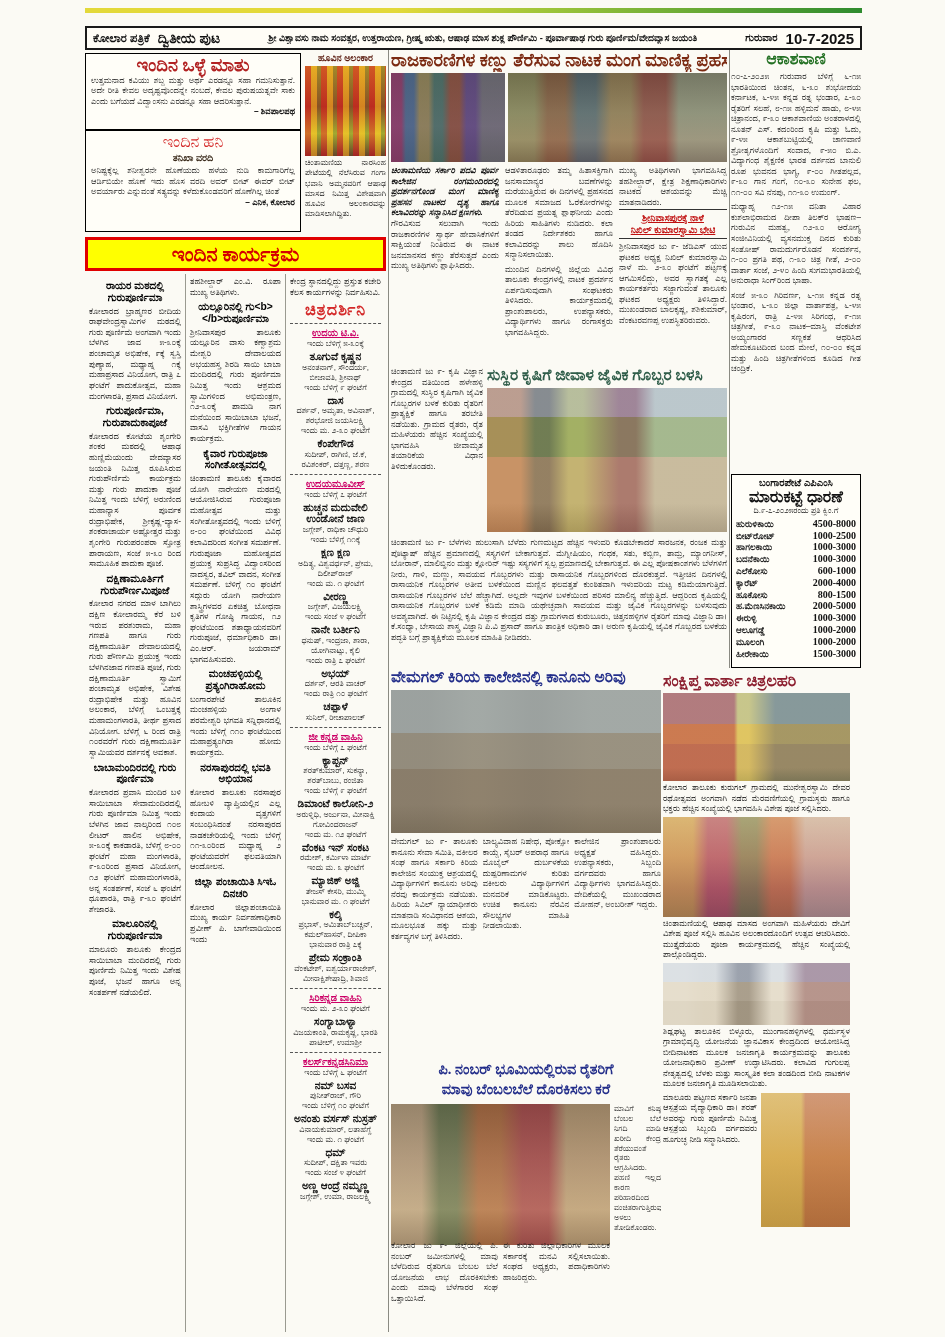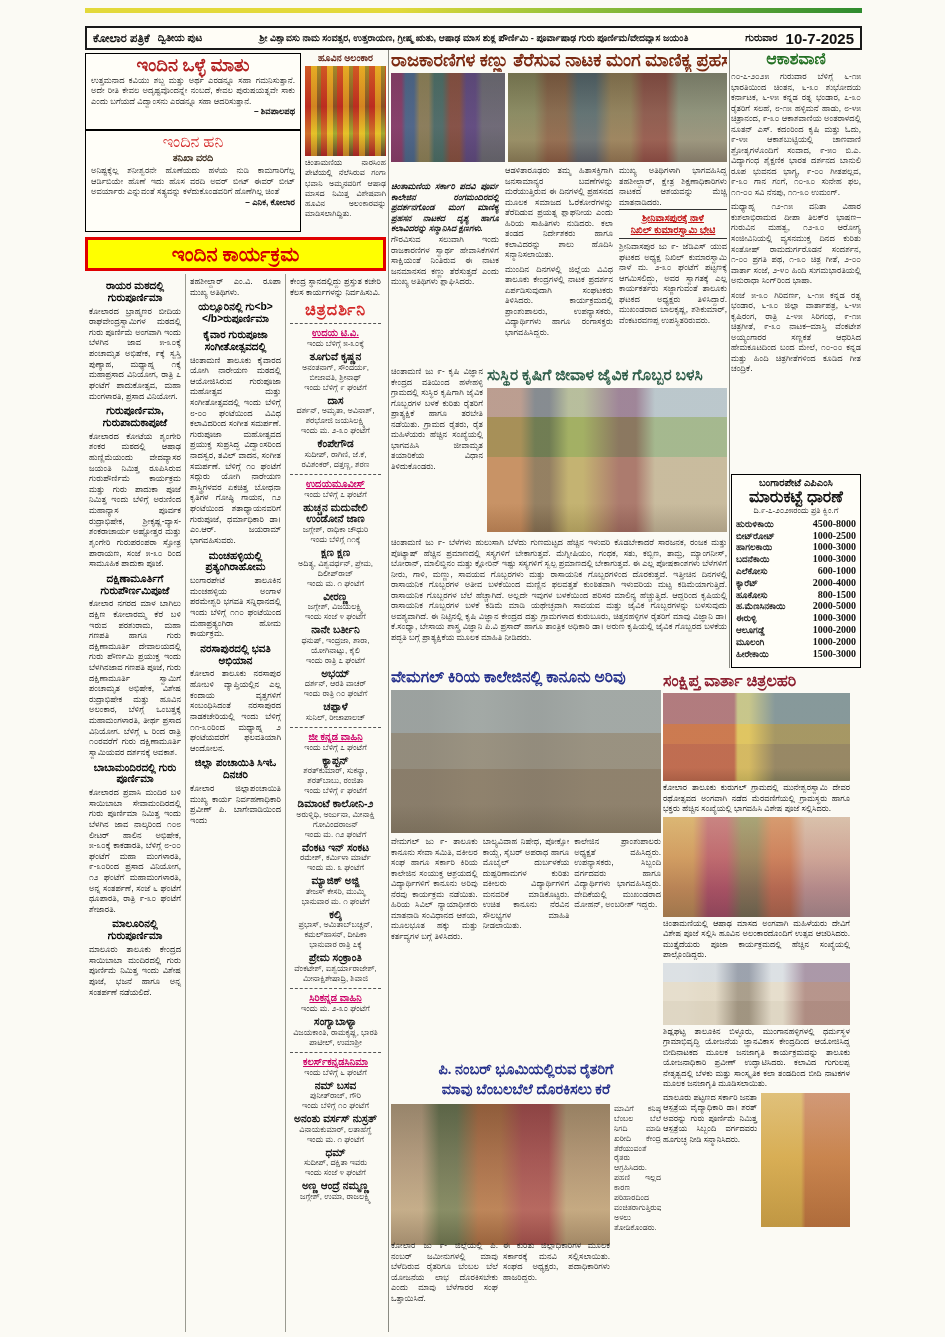--- a/index.html
+++ b/index.html
@@ -15,7 +15,7 @@
   
   #masthead{left:85px;top:26px;width:777px;height:24px;border:2px solid #1a1a1a;display:flex;align-items:center;gap:8px;padding:0 6px;box-sizing:border-box;background:#fffdf6;}
   #masthead .paper{font-weight:bold;font-size:11.5px;white-space:nowrap;}
-  #masthead .pg{font-weight:bold;font-size:10px;white-space:nowrap;}
+  #masthead .pg{font-weight:bold;font-size:14px;white-space:nowrap;}
   #masthead .alm{flex:1;font-weight:bold;font-size:9.3px;white-space:nowrap;overflow:hidden;text-align:center;}
   #masthead .day{font-weight:bold;font-size:10px;white-space:nowrap;}
   #masthead .date{font-weight:bold;font-size:15px;white-space:nowrap;}

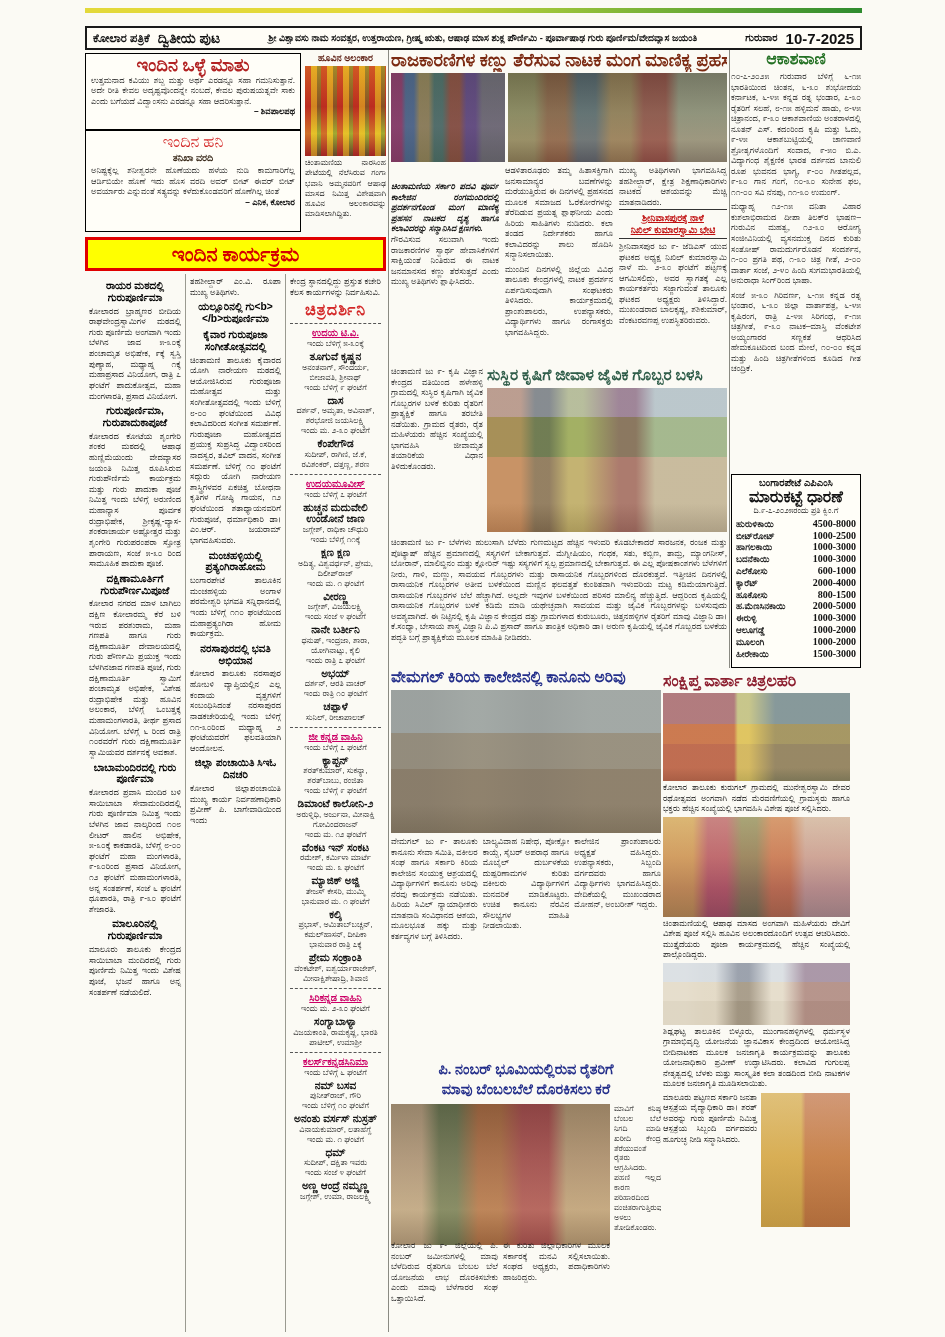--- a/index.html
+++ b/index.html
@@ -69,7 +69,7 @@
   #mid-photos .p2{flex:1;height:89px;}
   #mid-cols{left:391px;top:165px;width:336px;height:197px;display:flex;gap:6px;}
   #mid-cols .mcol{flex:1;overflow:hidden;}
-  .photo-cap{font-weight:bold;font-style:italic;font-size:8.3px;line-height:1.28;text-align:justify;margin-top:16px;}
+  .photo-cap{font-weight:bold;font-style:italic;font-size:8.3px;line-height:1.28;text-align:justify;}
   #nik-box{border-top:1px solid #333;border-bottom:1px solid #333;padding:2px 0;margin:2px 0;}
   #nik-box div{color:#c01010;font-weight:bold;font-size:9.3px;text-align:center;text-decoration:underline;line-height:1.3;}
 

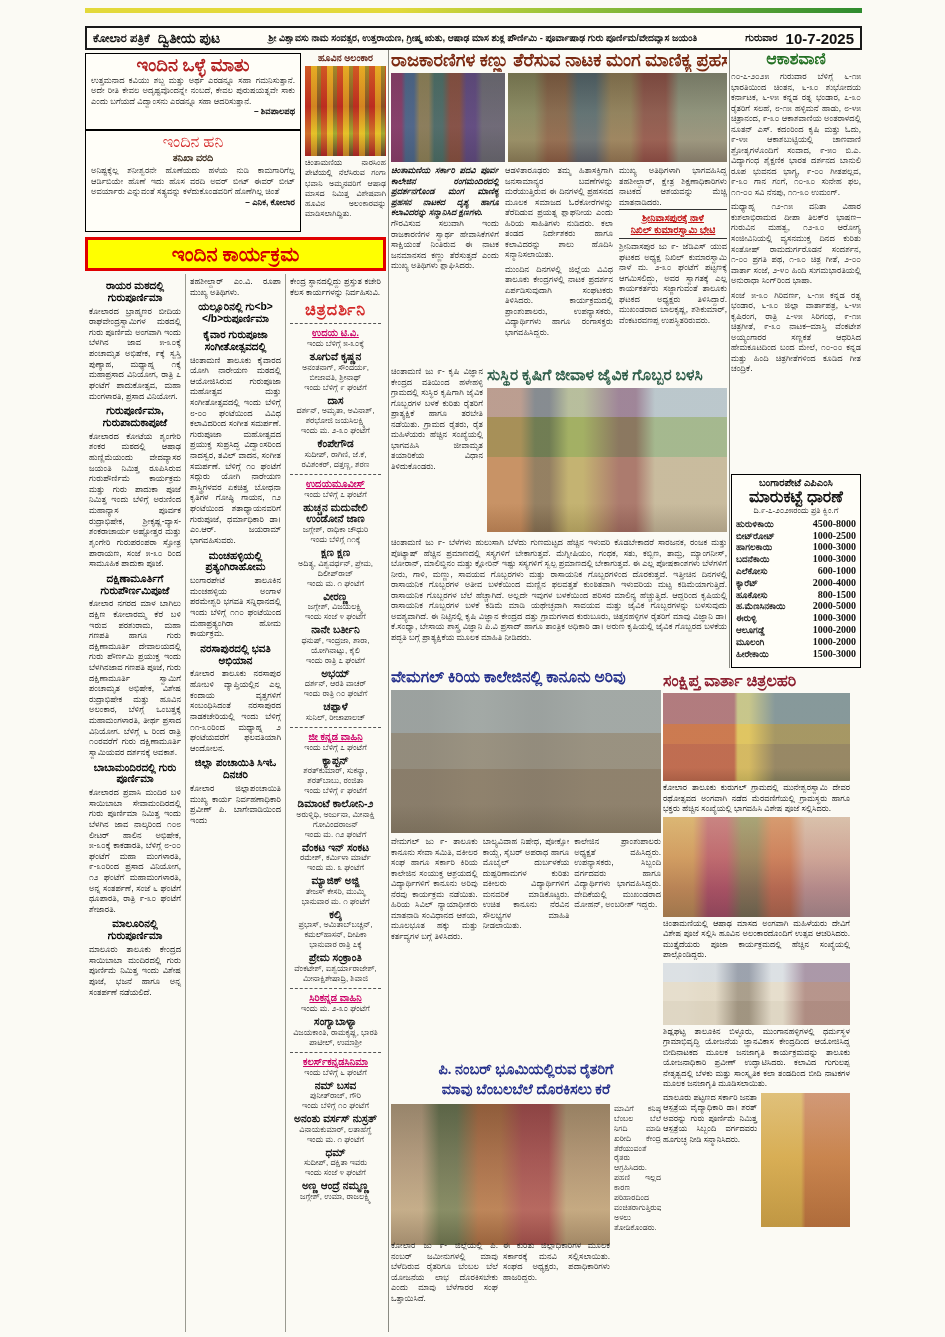--- a/index.html
+++ b/index.html
@@ -200,6 +200,7 @@
 
         <div class="prog-item">
           <div class="prog-h">ಯಲ್ಲೂರಿನಲ್ಲಿ ಗು&lt;b&gt;&lt;/b&gt;ರುಪೂರ್ಣಿಮಾ</div>
+          <div class="prog-b">ಶ್ರೀನಿವಾಸಪುರ ತಾಲೂಕು ಯಲ್ಲೂರಿನ ವಾಸು ಕಣ್ವಾಶ್ರಮ ಮೇಶ್ವರಿ ದೇವಾಲಯದ ಅಭಯಹಸ್ತ ಶಿರಡಿ ಸಾಯಿ ಬಾಬಾ ಮಂದಿರದಲ್ಲಿ ಗುರು ಪೂರ್ಣಿಮಾ ನಿಮಿತ್ತ ಇಂದು ಆಶ್ರಮದ ಸ್ವಾಮಿಗಳಿಂದ ಅಭಿಮಂತ್ರಣ, ೧೨-೩೦ಕ್ಕೆ ಪಾಮಡಿ ನಾಗ ಮನೆಯಿಂದ ಸಾಯಿಬಾಬಾ ಭಜನೆ, ವಾಸವಿ ಭಕ್ತಿಗೀತೆಗಳ ಗಾಯನ ಕಾರ್ಯಕ್ರಮ.</div>
         </div>
 
         <div class="prog-item">

